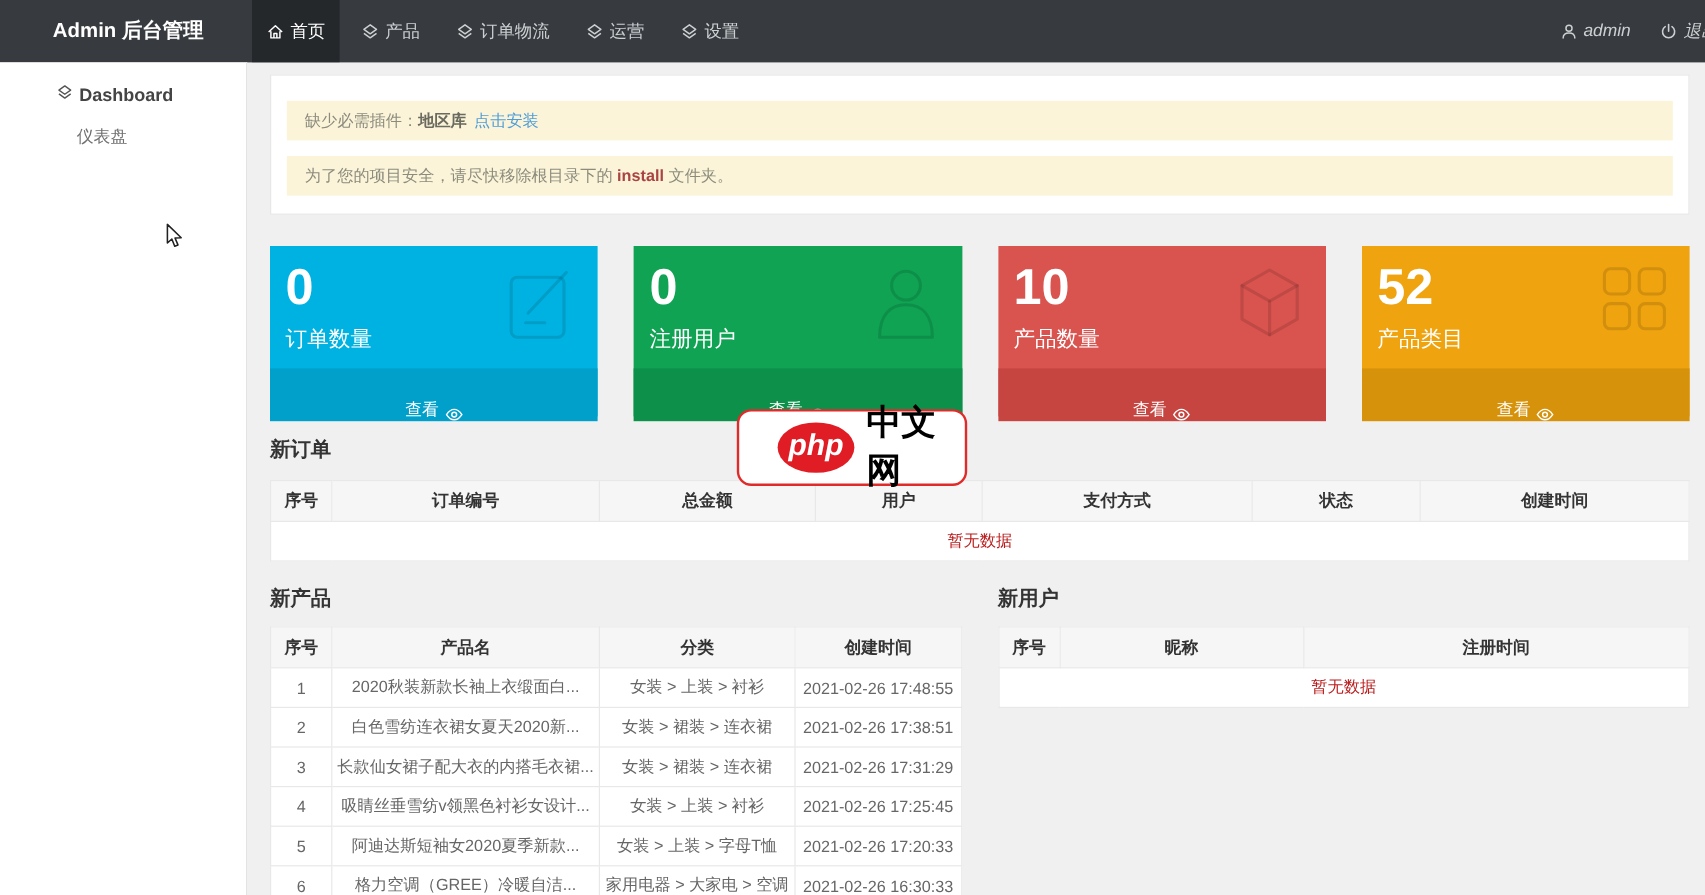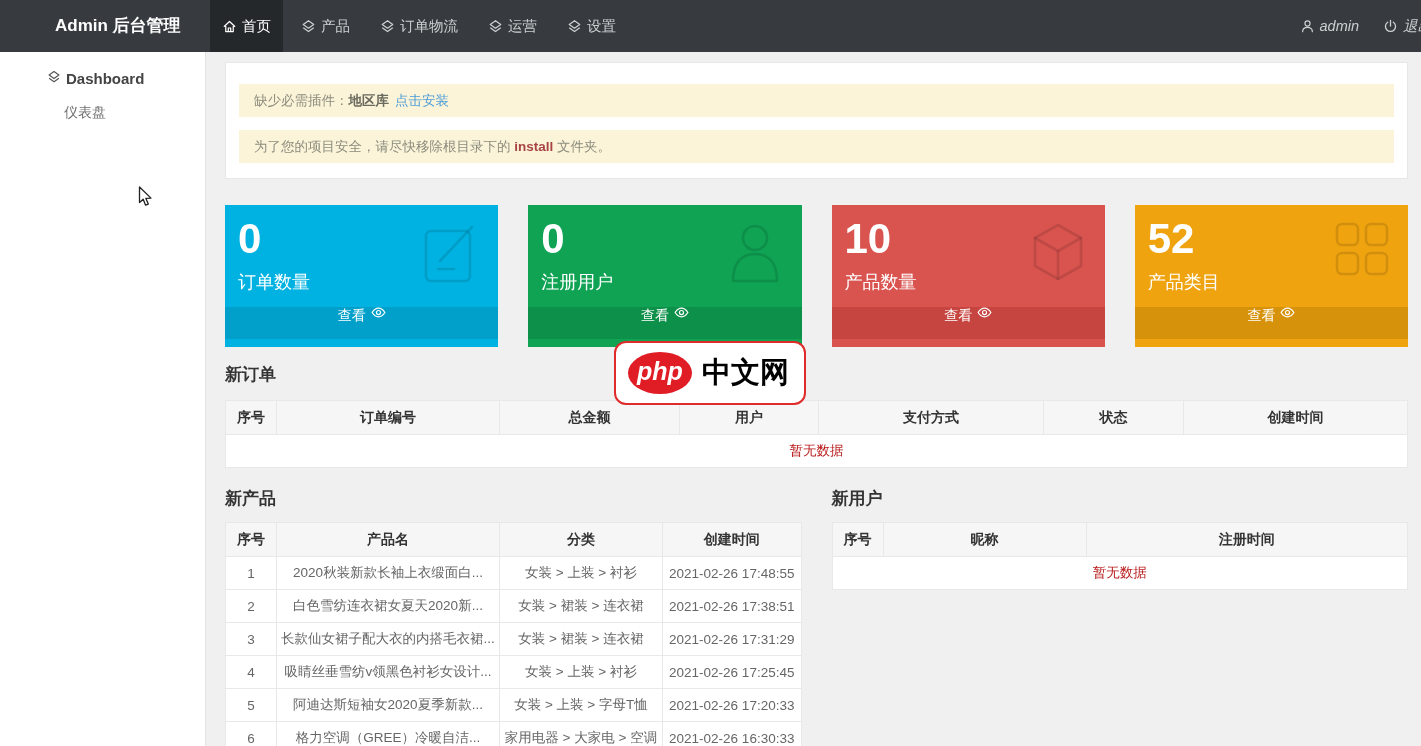--- a/index.html
+++ b/index.html
@@ -8,7 +8,7 @@
 
 
 .navbar { height:52px; background:#373b3f; display:flex; align-items:stretch; overflow:hidden; }
-.brand { color:#fff; font-weight:bold; font-size:17px; line-height:52px; padding-left:55px; width:210px; }
+.brand { color:#fff; font-weight:bold; font-size:17px; line-height:52px; padding-left:44px; width:210px; }
 .nav { display:flex; align-items:stretch; }
 .nav-item { display:flex; align-items:center; gap:5px; padding:0 12px; margin-right:6px; color:#cdd0d2; font-size:14.5px; cursor:pointer; }
 .nav-item.active { background:#25282b; color:#fff; }

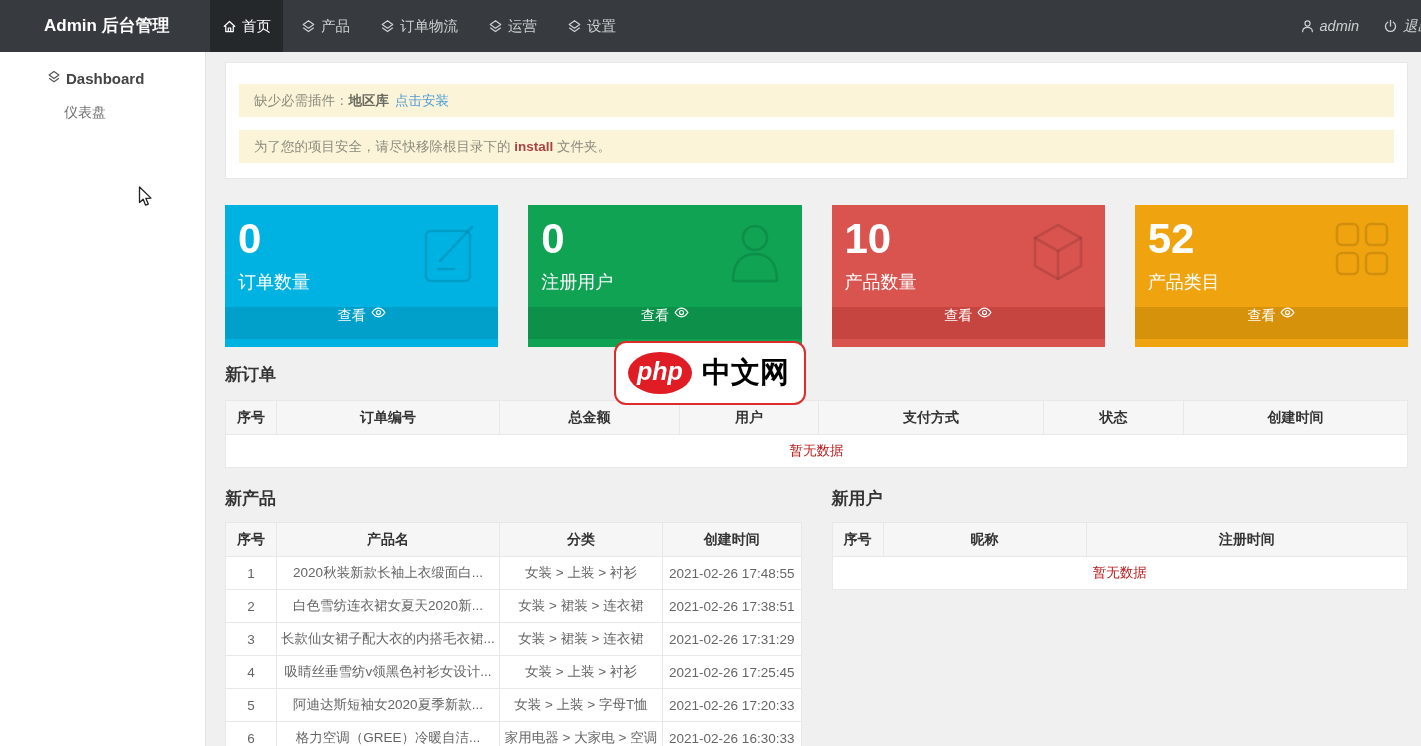--- a/index.html
+++ b/index.html
@@ -40,7 +40,7 @@
 .card-label { font-size:18px; margin-top:10px; }
 .card-icon { position:absolute; right:18px; top:16px; opacity:.55; }
 .card-icon svg { display:block; stroke:rgba(0,0,0,0.22); fill:none; stroke-width:2.6; stroke-linejoin:round; stroke-linecap:round; }
-.card-footer { height:32px; display:flex; align-items:flex-start; justify-content:center; gap:5px; font-size:14px; cursor:pointer; }
+.card-footer { height:44px; display:flex; align-items:flex-end; justify-content:center; gap:5px; font-size:14px; cursor:pointer; }
 .card-footer svg { display:block; stroke:#fff; fill:none; stroke-width:1.6; }
 
 

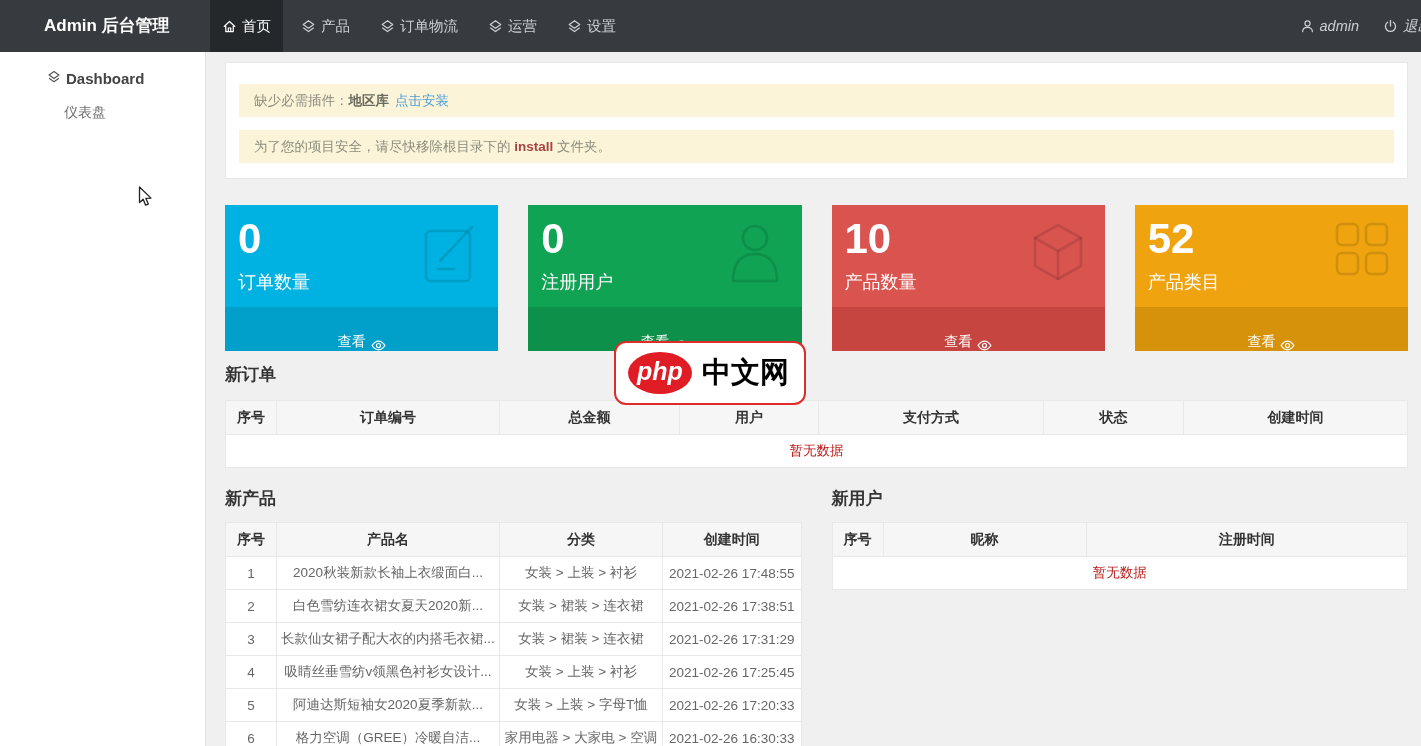--- a/index.html
+++ b/index.html
@@ -57,7 +57,7 @@
 .bottom table { margin-top:13px; }
 
 
-.watermark { position:absolute; left:614px; top:341px; width:192px; height:64px; background:#fff; border:2px solid #e02b2b; border-radius:12px; display:flex; align-items:center; justify-content:flex-start; padding-left:12px; gap:10px; z-index:20; }
+.watermark { position:absolute; left:614px; top:341px; width:192px; height:64px; background:#fff; border:2px solid #e02b2b; border-radius:12px; display:flex; align-items:center; justify-content:flex-start; padding-left:32px; gap:10px; z-index:20; }
 .wm-ellipse { width:64px; height:42px; background:#e01d25; border-radius:50%; color:#fff; font-weight:bold; font-style:italic; font-size:25px; display:flex; align-items:center; justify-content:center; padding-bottom:3px; flex:none; }
 .wm-text { font-size:29px; font-weight:900; color:#000; }
 

